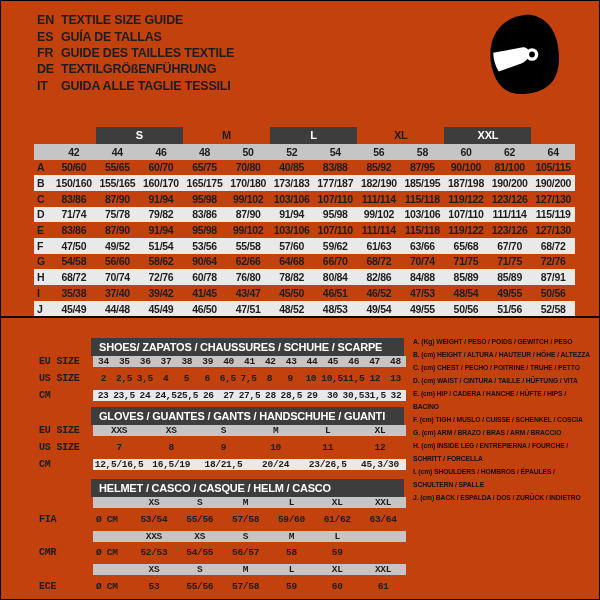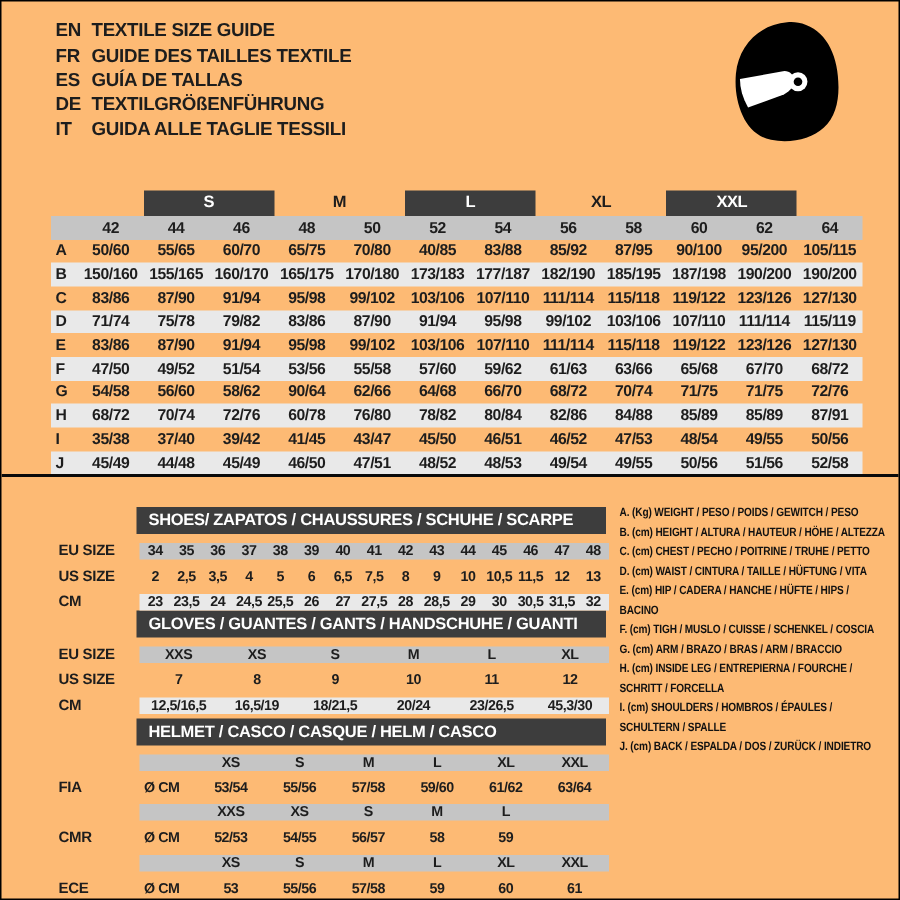--- a/index.html
+++ b/index.html
@@ -6,7 +6,7 @@
   html,body { background:#fff; }
   .page {
     position:relative; width:600px; height:600px;
-    border:1px solid #000; background:#fdba74; overflow:hidden;
+    border:1px solid #000; background:#c2410c; overflow:hidden;
     font-family:"Liberation Sans","DejaVu Sans",sans-serif;
     color:#1d1d1d;
   }

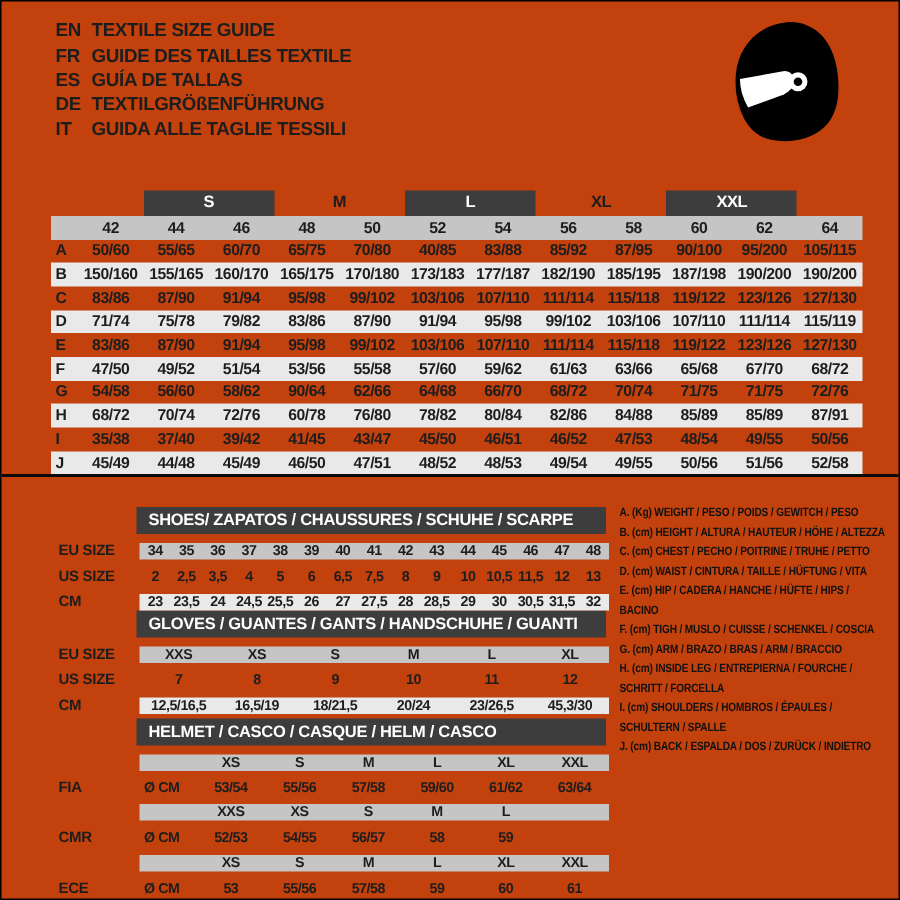--- a/index.html
+++ b/index.html
@@ -57,12 +57,12 @@
         <span class="lang-title">TEXTILE SIZE GUIDE</span>
       </div>
       <div class="lang-row">
+        <span class="lang-code">ES</span>
+        <span class="lang-title">GUÍA DE TALLAS</span>
+      </div>
+      <div class="lang-row">
         <span class="lang-code">FR</span>
         <span class="lang-title">GUIDE DES TAILLES TEXTILE</span>
-      </div>
-      <div class="lang-row">
-        <span class="lang-code">ES</span>
-        <span class="lang-title">GUÍA DE TALLAS</span>
       </div>
       <div class="lang-row">
         <span class="lang-code">DE</span>

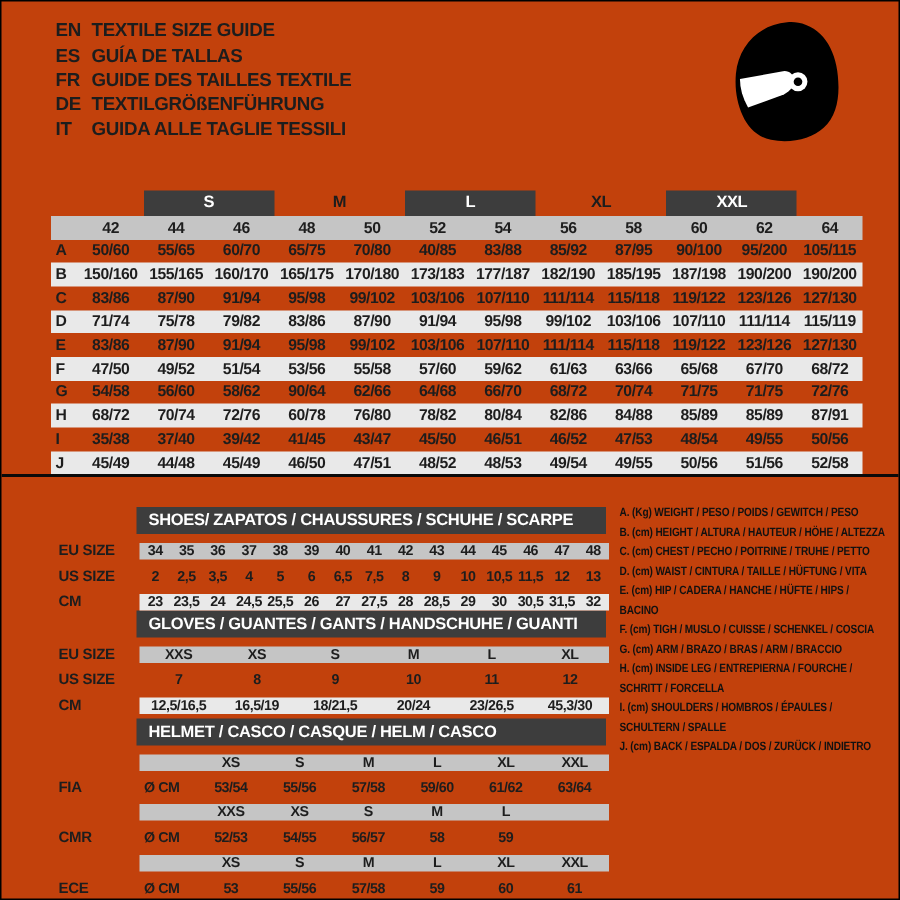--- a/index.html
+++ b/index.html
@@ -122,7 +122,7 @@
           <div class="scell">85/92</div>
           <div class="scell">87/95</div>
           <div class="scell">90/100</div>
-          <div class="scell">95/200</div>
+          <div class="scell">81/100</div>
           <div class="scell">105/115</div>
         </div>
         <div class="srow shade">

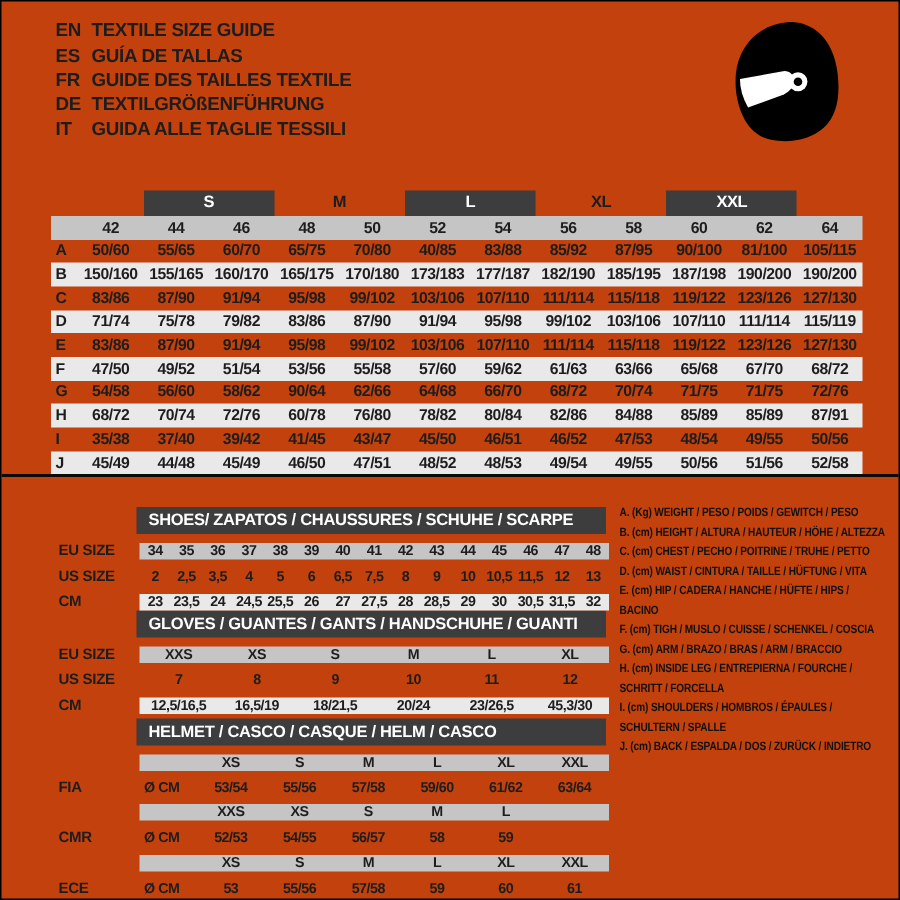--- a/index.html
+++ b/index.html
@@ -32,7 +32,7 @@
   .lower-left { position:absolute; left:33px; top:337px; width:372px; font-weight:700; }
   .block-title { margin-left:57px; width:313px; height:18px; background:#3d3d3d; color:#fff;
                  font-size:11px; line-height:18px; padding-left:8px; letter-spacing:-0.2px; white-space:nowrap; }
-  .trow { display:flex; height:17px; align-items:flex-end; }
+  .trow { display:flex; height:17px; align-items:flex-start;font-family:Liberation Mono, monospace; }
   .trow-label { width:59px; padding-left:5px; font-size:10px; display:flex; align-items:center; letter-spacing:-0.2px; }
   .tdata { width:313px; display:flex; align-items:center; }
   .tdata.medium { background:#c5c5c5; }

